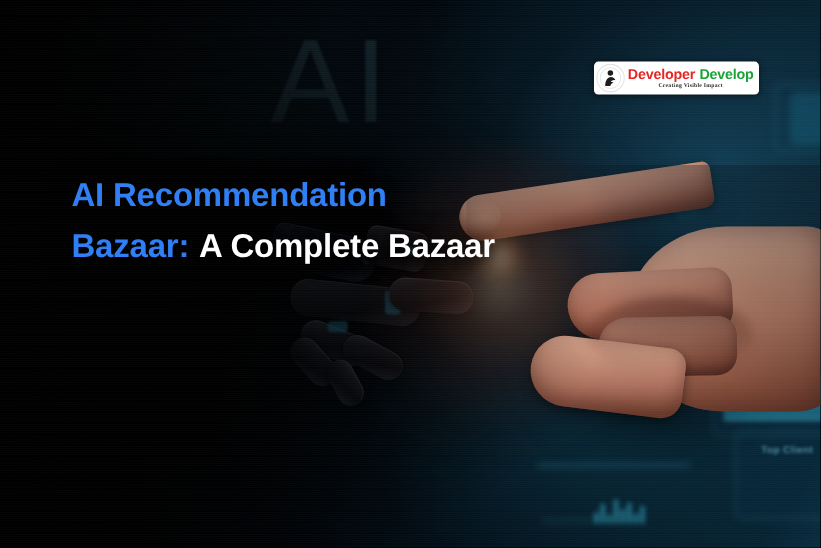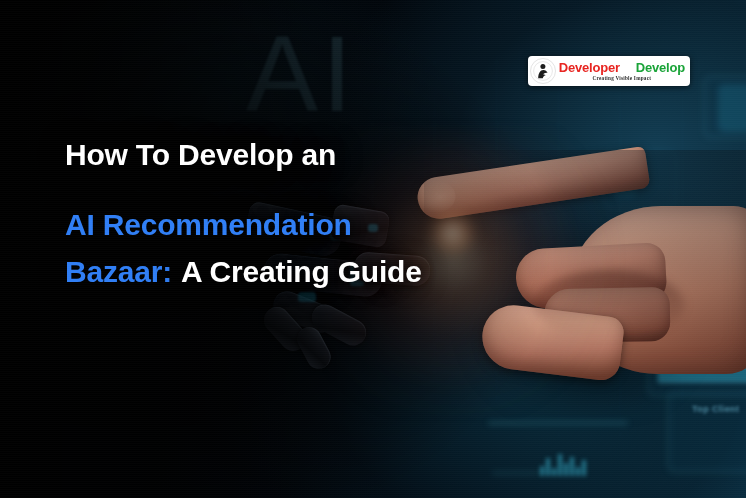--- a/index.html
+++ b/index.html
@@ -164,7 +164,7 @@
   }
   .logo-mark svg{ display:block; }
   .logo-text{ display:flex; flex-direction:column; line-height:1; padding-top:1px; }
-  .logo-words{ display:flex; gap:16px; align-items:flex-start; }
+  .logo-words{ display:flex; gap:4px; align-items:flex-start; }
   .logo-dev{ color:#e8231f; font-size:13px; font-weight:700; letter-spacing:-0.2px; }
   .logo-baz{ color:#18a337; font-size:13px; font-weight:700; letter-spacing:-0.2px; }
   .logo-tag{

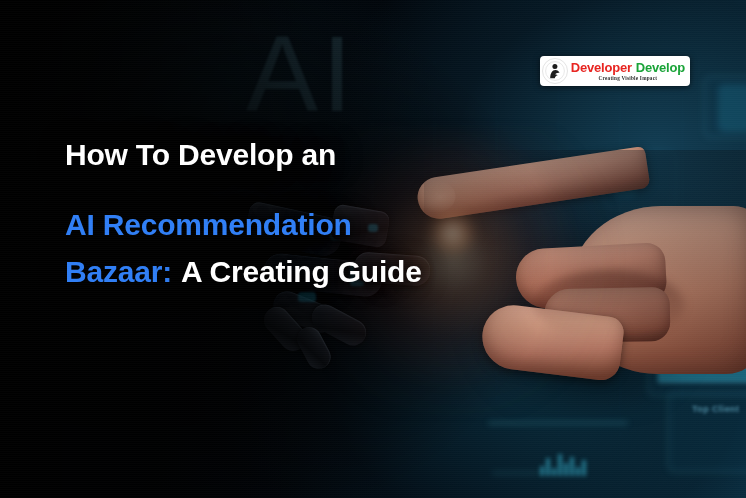--- a/index.html
+++ b/index.html
@@ -252,7 +252,6 @@
   <div class="vignette"></div>
 
   <div class="headline">
-    <span class="ln w">How To Develop an</span>
     <span class="ln b">AI Recommendation</span>
     <span class="ln"><span class="b">Bazaar:</span><span class="w" style="margin-left:9px;">A Creating Guide</span></span>
   </div>

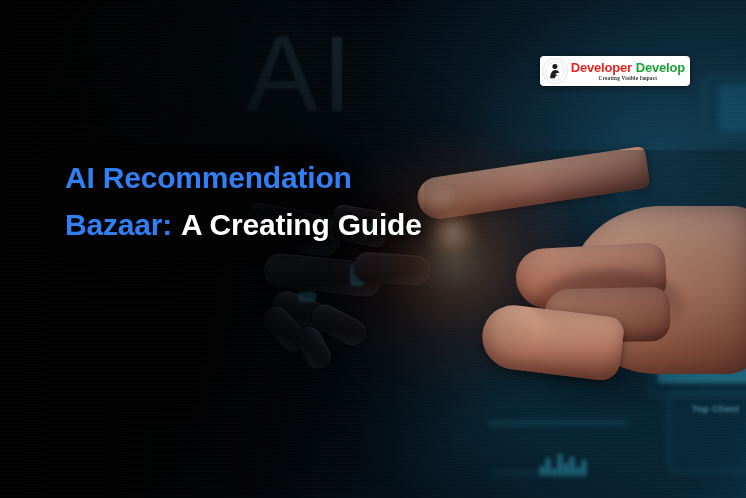--- a/index.html
+++ b/index.html
@@ -253,7 +253,7 @@
 
   <div class="headline">
     <span class="ln b">AI Recommendation</span>
-    <span class="ln"><span class="b">Bazaar:</span><span class="w" style="margin-left:9px;">A Creating Guide</span></span>
+    <span class="ln"><span class="b">Bazaar:</span><span class="w" style="margin-left:9px;">A Complete Bazaar</span></span>
   </div>
 
   <div class="logo">

